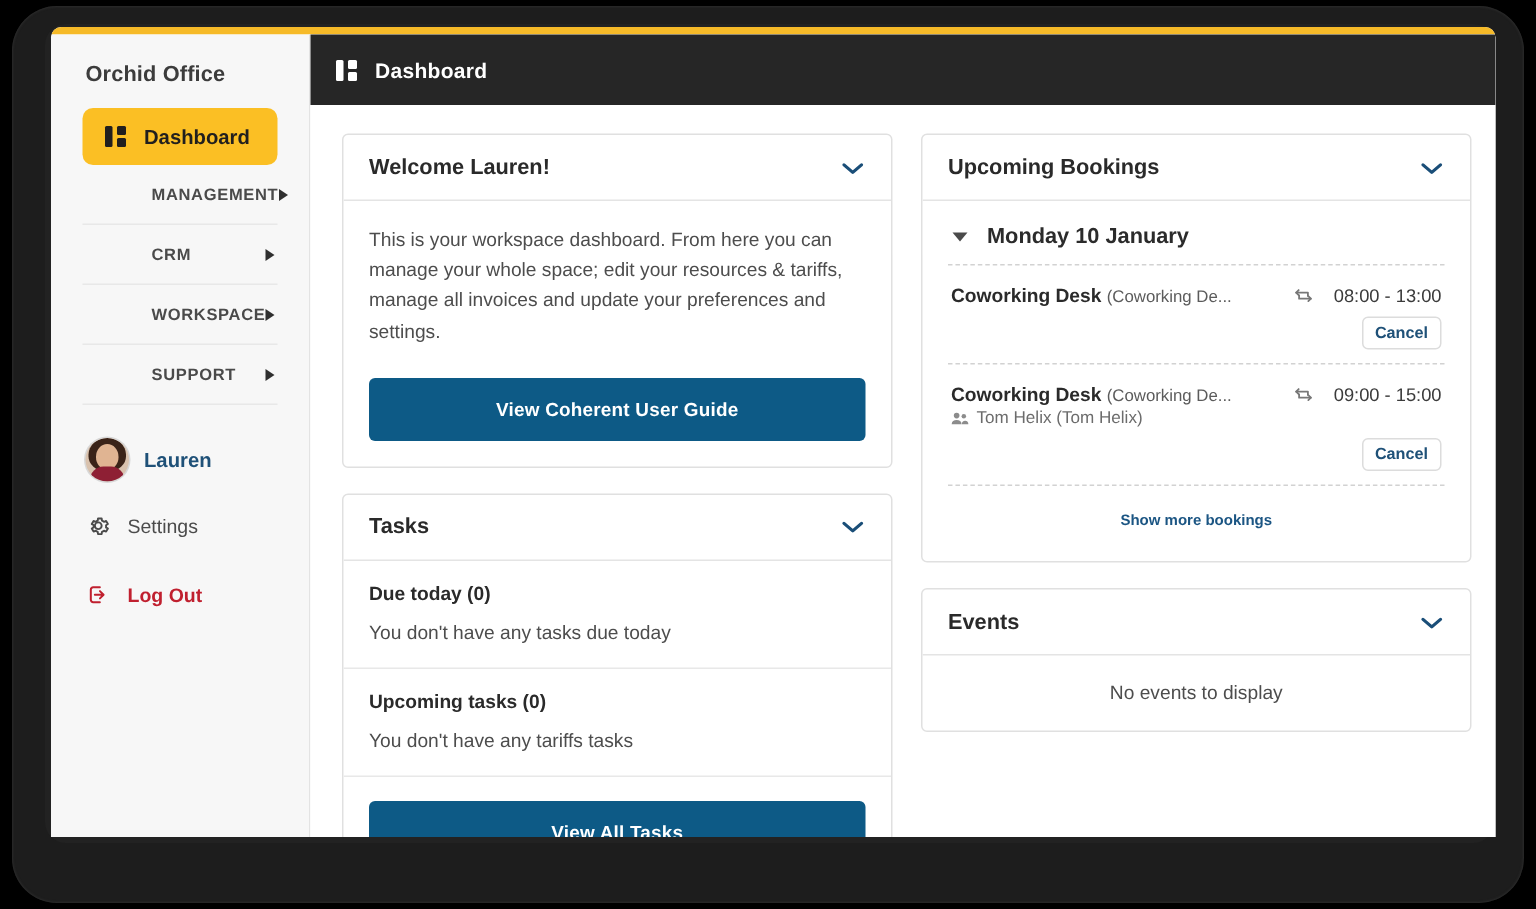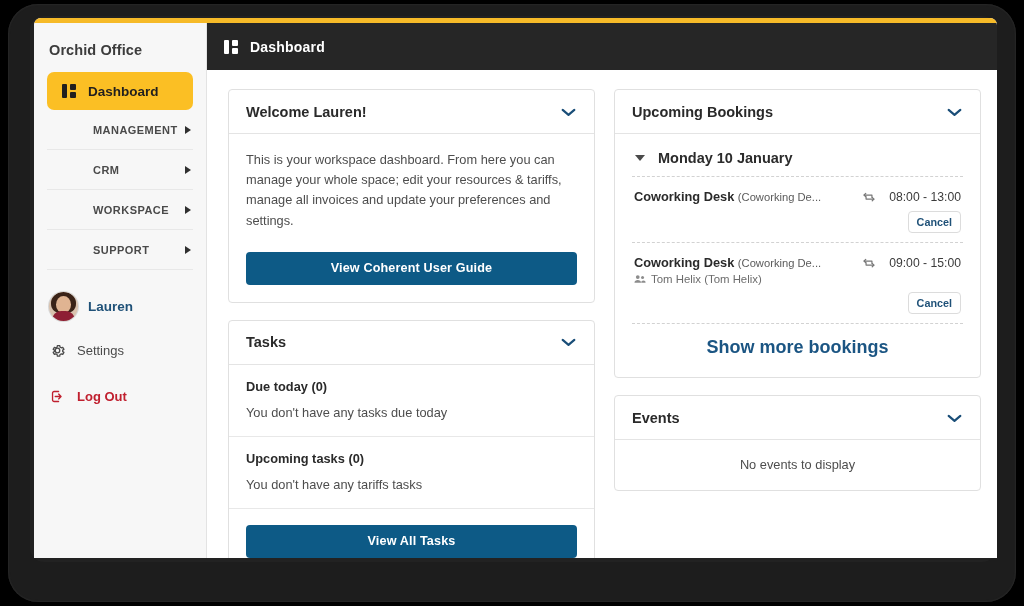--- a/index.html
+++ b/index.html
@@ -61,7 +61,7 @@
     flex: none;
     background: #f7f7f7;
     border-right: 1px solid #e3e3e3;
-    padding: 0 13px;
+    padding: 0 21px;
     box-sizing: border-box;
   }
   #brand-title {

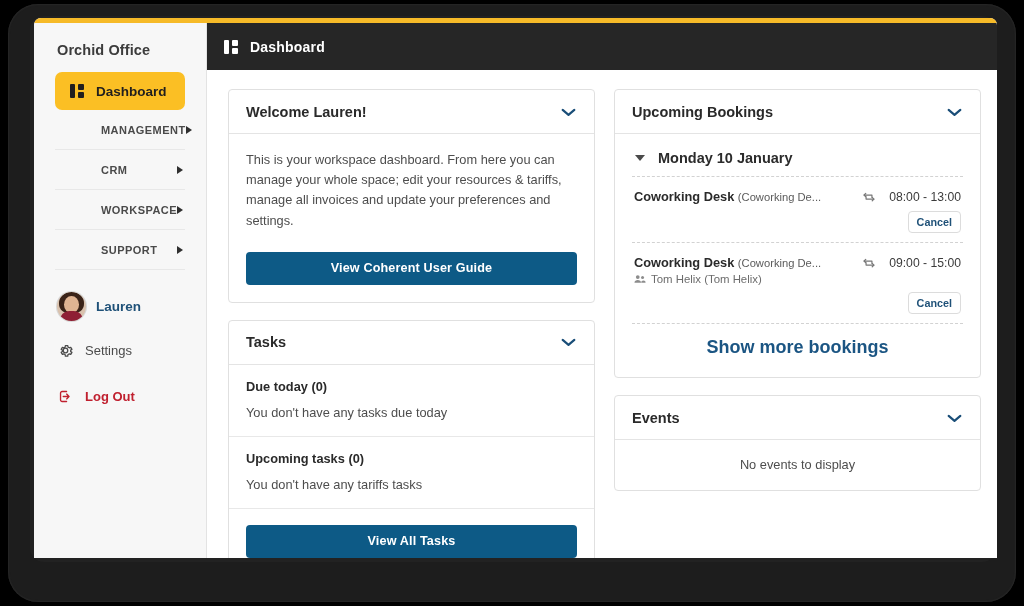--- a/index.html
+++ b/index.html
@@ -256,7 +256,7 @@
     color: #ffffff;
     border: none;
     border-radius: 4px;
-    height: 33px;
+    height: 42px;
     font-size: 12.6px;
     font-weight: 700;
     font-family: "Liberation Sans", sans-serif;

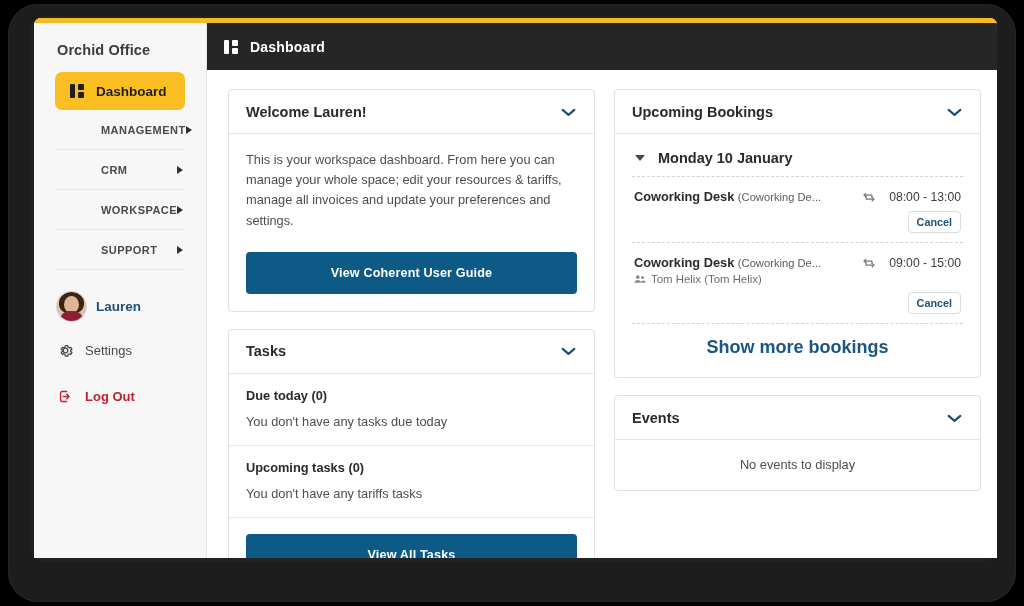--- a/index.html
+++ b/index.html
@@ -367,7 +367,7 @@
     padding: 13px 0 14px 0;
   }
   #show-more-link {
-    font-size: 18px;
+    font-size: 10px;
     font-weight: 700;
     color: #1b5583;
     text-decoration: none;

